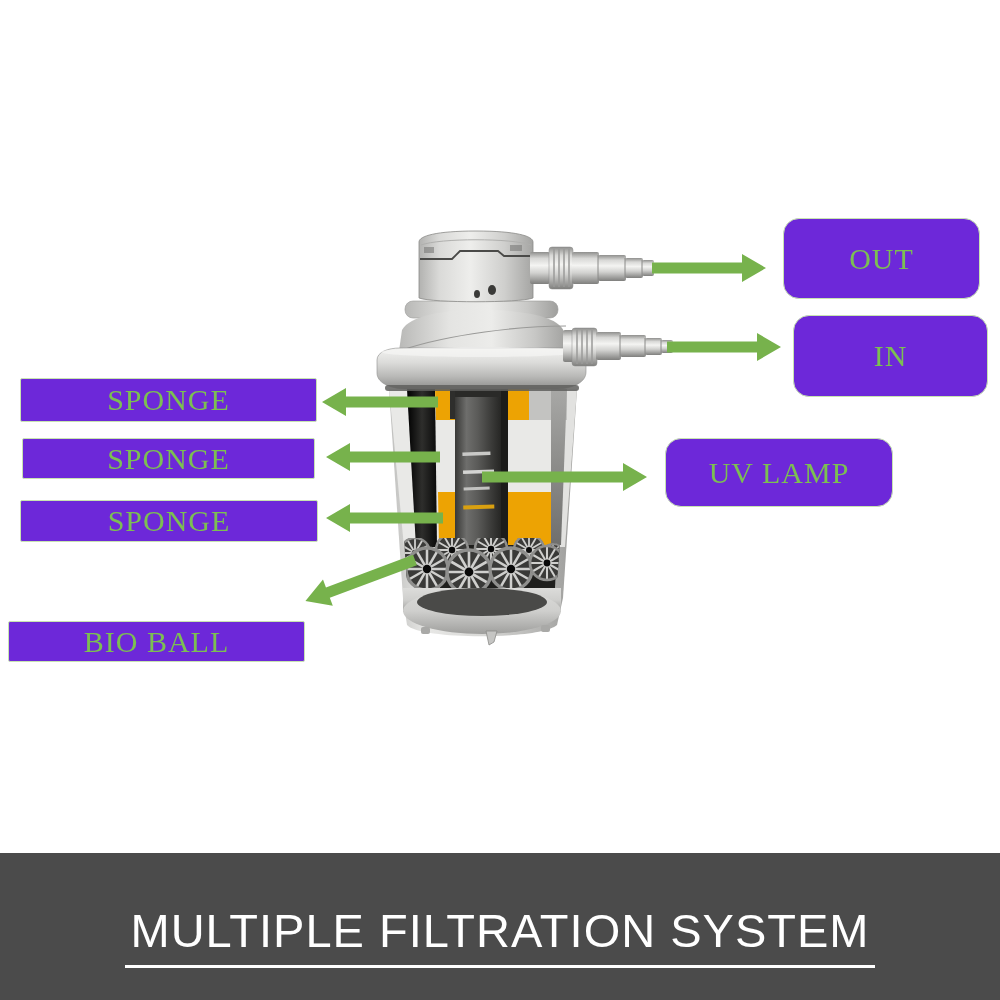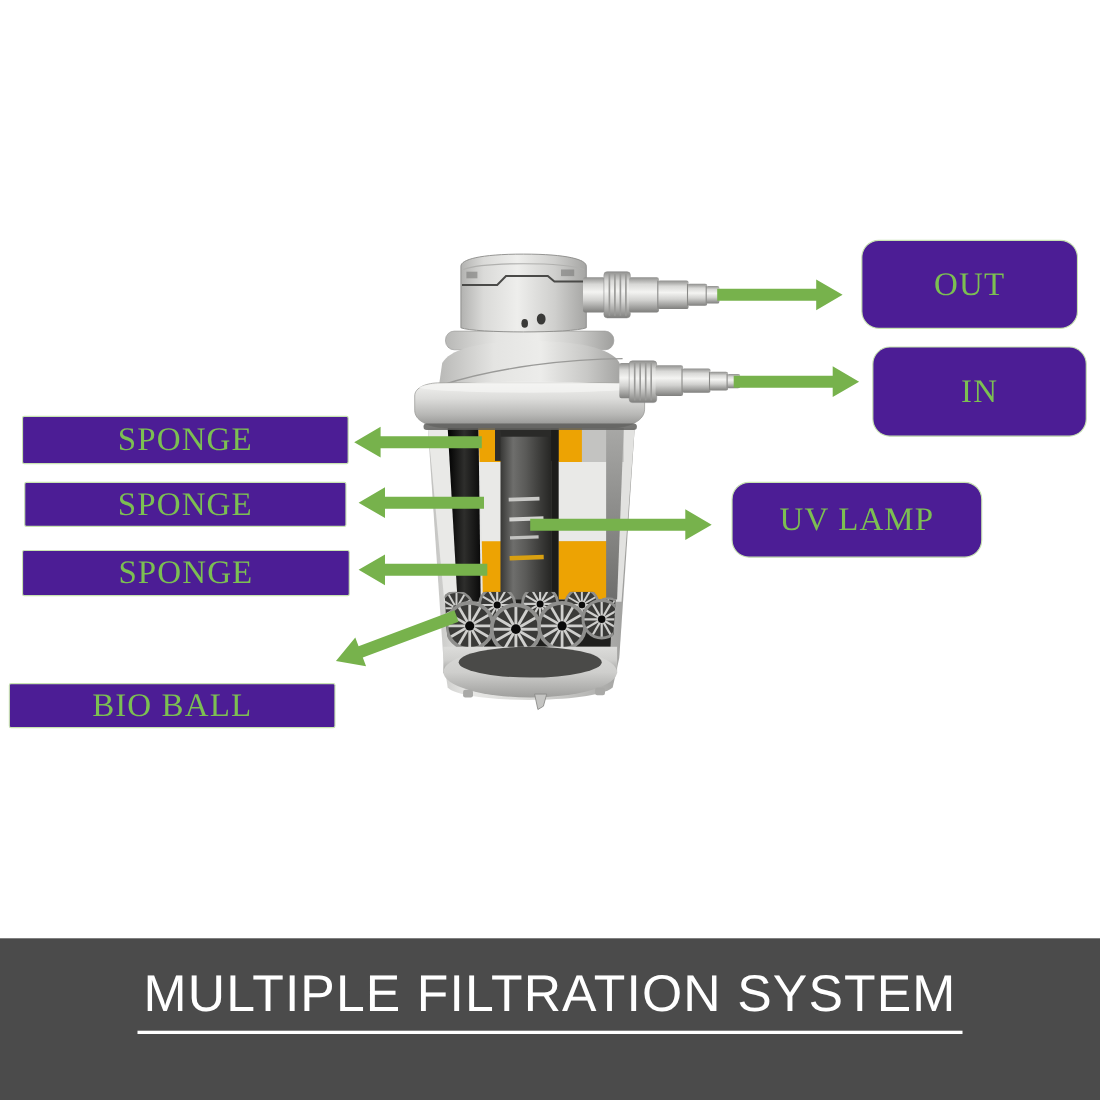--- a/index.html
+++ b/index.html
@@ -13,7 +13,7 @@
     position:absolute;display:flex;align-items:center;justify-content:center;
     border:1.6px solid var(--box-border,#c8e3b2);
     color:var(--label-green,#7cbf52);
-    font-size:30px;letter-spacing:1px;background:#4c1d95;
+    font-size:30px;letter-spacing:1px;background:#6d28d9;
     box-sizing:border-box;
   }
   .r10{border-radius:2px;}

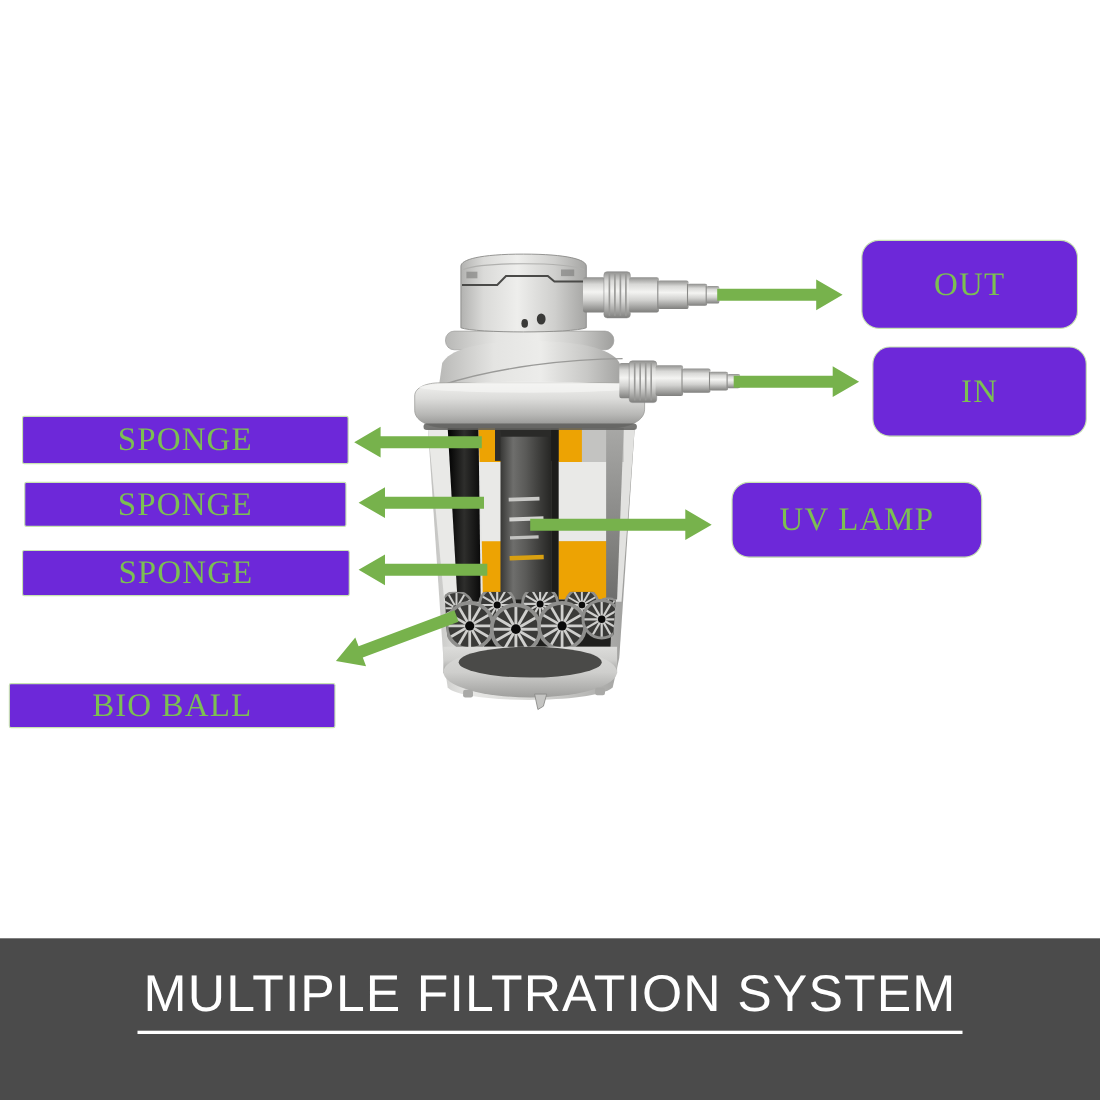--- a/index.html
+++ b/index.html
@@ -29,7 +29,7 @@
     position:absolute;left:0;top:853px;width:1000px;height:147px;
     background:var(--banner-bg,#4b4b4b);
     display:flex;justify-content:center;align-items:flex-start;
-    padding-top:22px;box-sizing:border-box;
+    padding-top:50px;box-sizing:border-box;
   }
   .banner-title{
     font-family:"Liberation Sans","DejaVu Sans",sans-serif;

